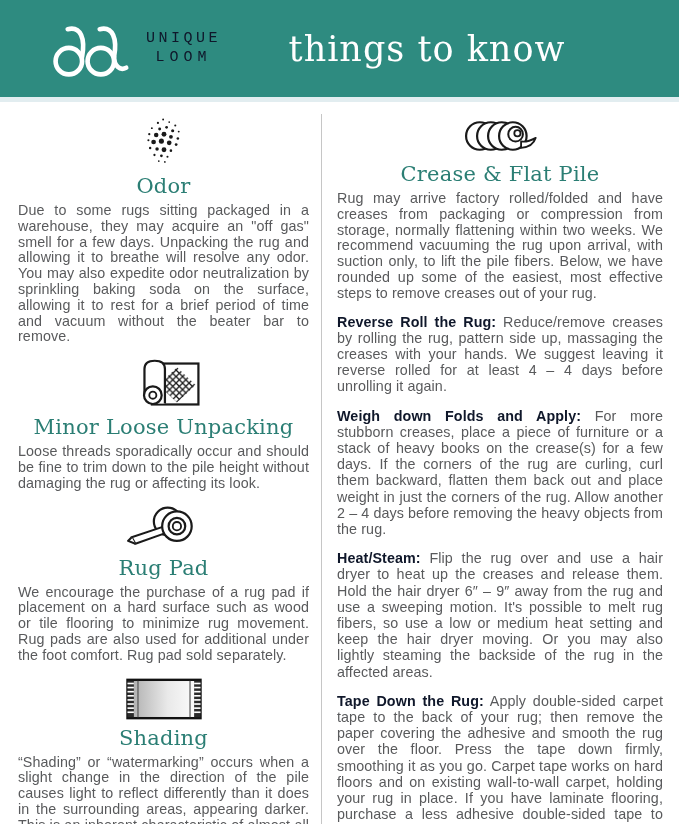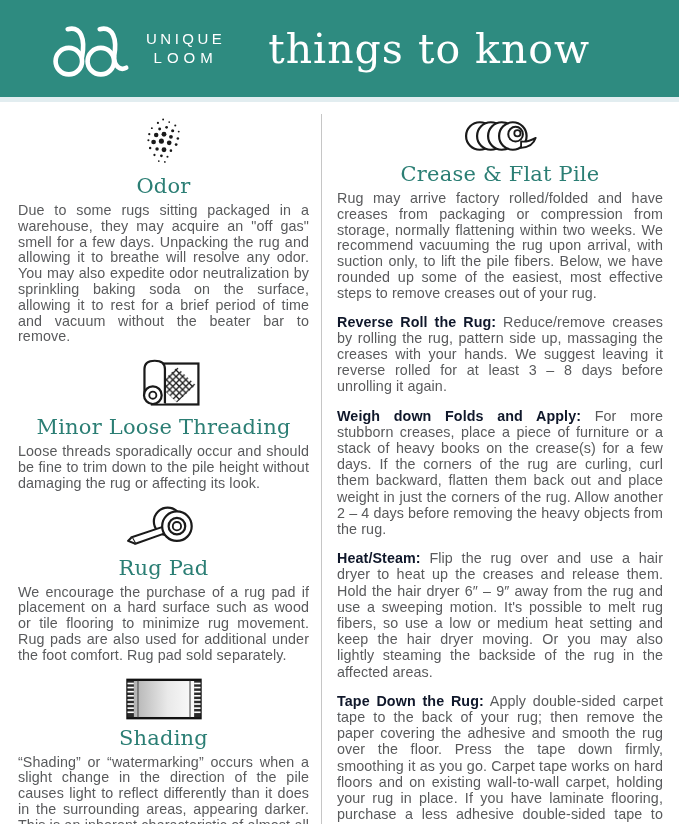--- a/index.html
+++ b/index.html
@@ -15,7 +15,7 @@
   }
   .brand { display:flex; align-items:center; gap:12px; flex:0 0 auto; }
   .brand svg { display:block; }
-  .brand-text { color:#ffffff; line-height:1.25; }
+  .brand-text { color:#0f172a; line-height:1.25;font-family:Liberation Mono, monospace; }
   .brand-line1 { font-size:15px; letter-spacing:3.5px; font-weight:500; }
   .brand-line2 { font-size:15px; letter-spacing:5px; font-weight:500; text-align:center; }
   .page-title {

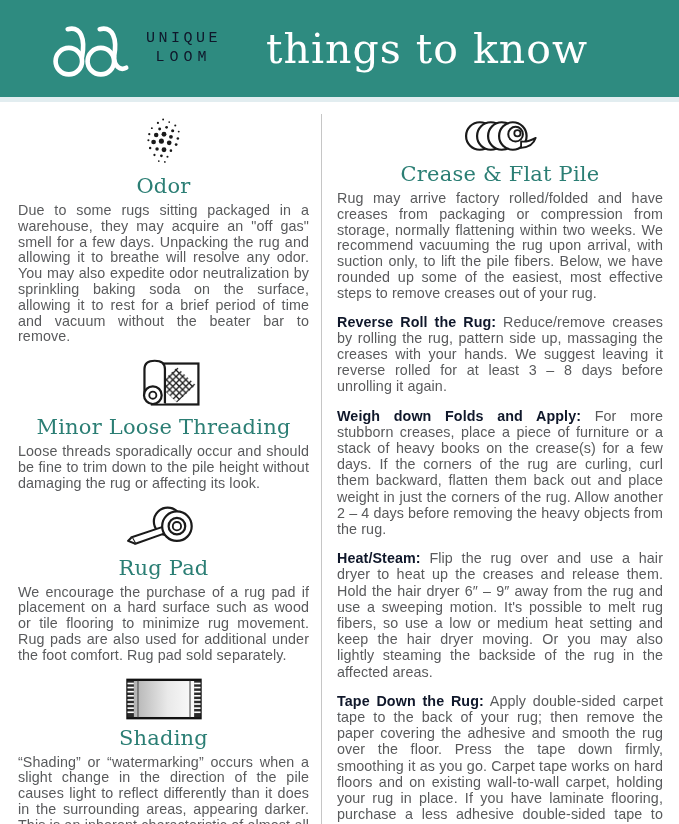--- a/index.html
+++ b/index.html
@@ -21,7 +21,7 @@
   .page-title {
     flex:1; text-align:center; color:#fff;
     font-family:"DejaVu Serif","Liberation Serif",serif;
-    font-size:41px; font-weight:500; letter-spacing:1px; padding-right:6px;
+    font-size:35px; font-weight:500; letter-spacing:1px; padding-right:6px;
   }
   
   .content { display:flex; padding:12px 16px 6px 18px; align-items:stretch; }

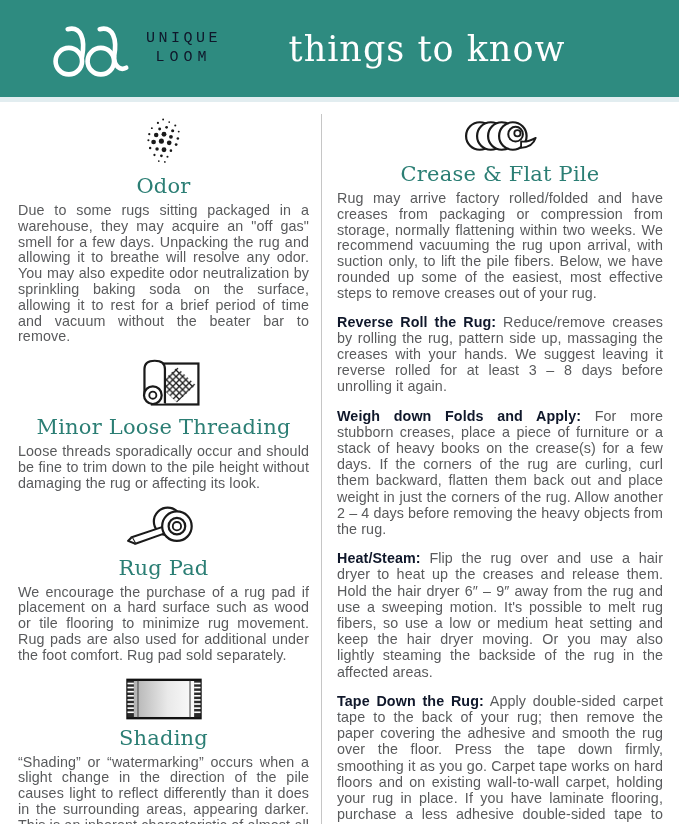--- a/index.html
+++ b/index.html
@@ -211,7 +211,7 @@
         <p class="body-text">Rug may arrive factory rolled/folded and have creases from packaging or compression from storage, normally flattening within two weeks. We recommend vacuuming the rug upon arrival, with suction only, to lift the pile fibers. Below, we have rounded up some of the easiest, most effective steps to remove creases out of your rug.</p>
       </div>
 
-      <p class="tip"><b>Reverse Roll the Rug:</b> <span>Reduce/remove creases by rolling the rug, pattern side up, massaging the creases with your hands. We suggest leaving it reverse rolled for at least 3 – 8 days before unrolling it again.</span></p>
+      <p class="tip"><b>Reverse Roll the Rug:</b> <span>Reduce/remove creases by rolling the rug, pattern side up, massaging the creases with your hands. We suggest leaving it reverse rolled for at least 4 – 4 days before unrolling it again.</span></p>
 
       <p class="tip"><b>Weigh down Folds and Apply:</b> <span>For more stubborn creases, place a piece of furniture or a stack of heavy books on the crease(s) for a few days. If the corners of the rug are curling, curl them backward, flatten them back out and place weight in just the corners of the rug. Allow another 2 – 4 days before removing the heavy objects from the rug.</span></p>
 

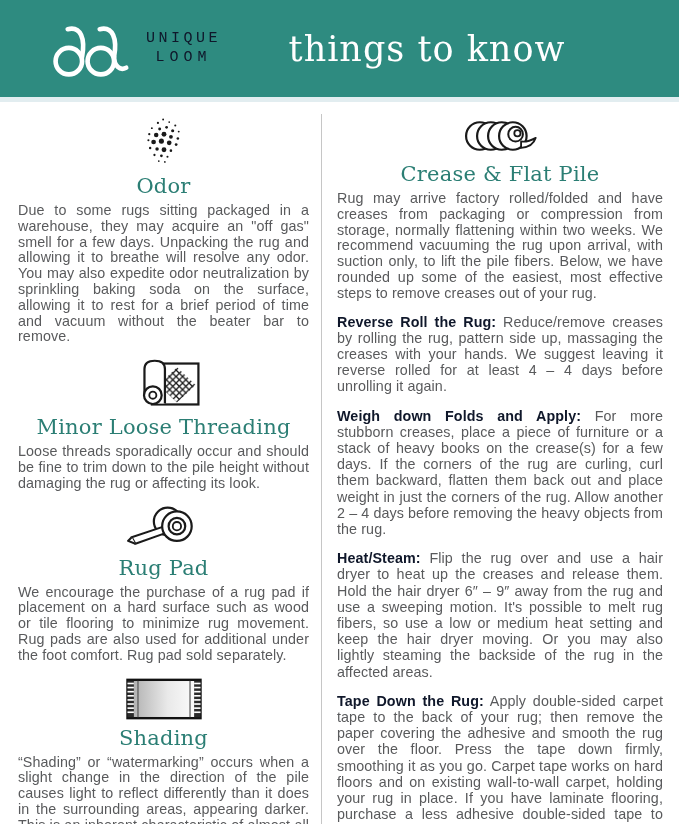--- a/index.html
+++ b/index.html
@@ -129,7 +129,7 @@
             <circle cx="31" cy="41" r="3.8" fill="#fff" stroke="#1a1a1a" stroke-width="2"></circle>
           </svg>
         </div>
-        <h2>Minor Loose Threading</h2>
+        <h2>Minor Loose Unpacking</h2>
         <p class="body-text">Loose threads sporadically occur and should be fine to trim down to the pile height without damaging the rug or affecting its look.</p>
       </div>
 

